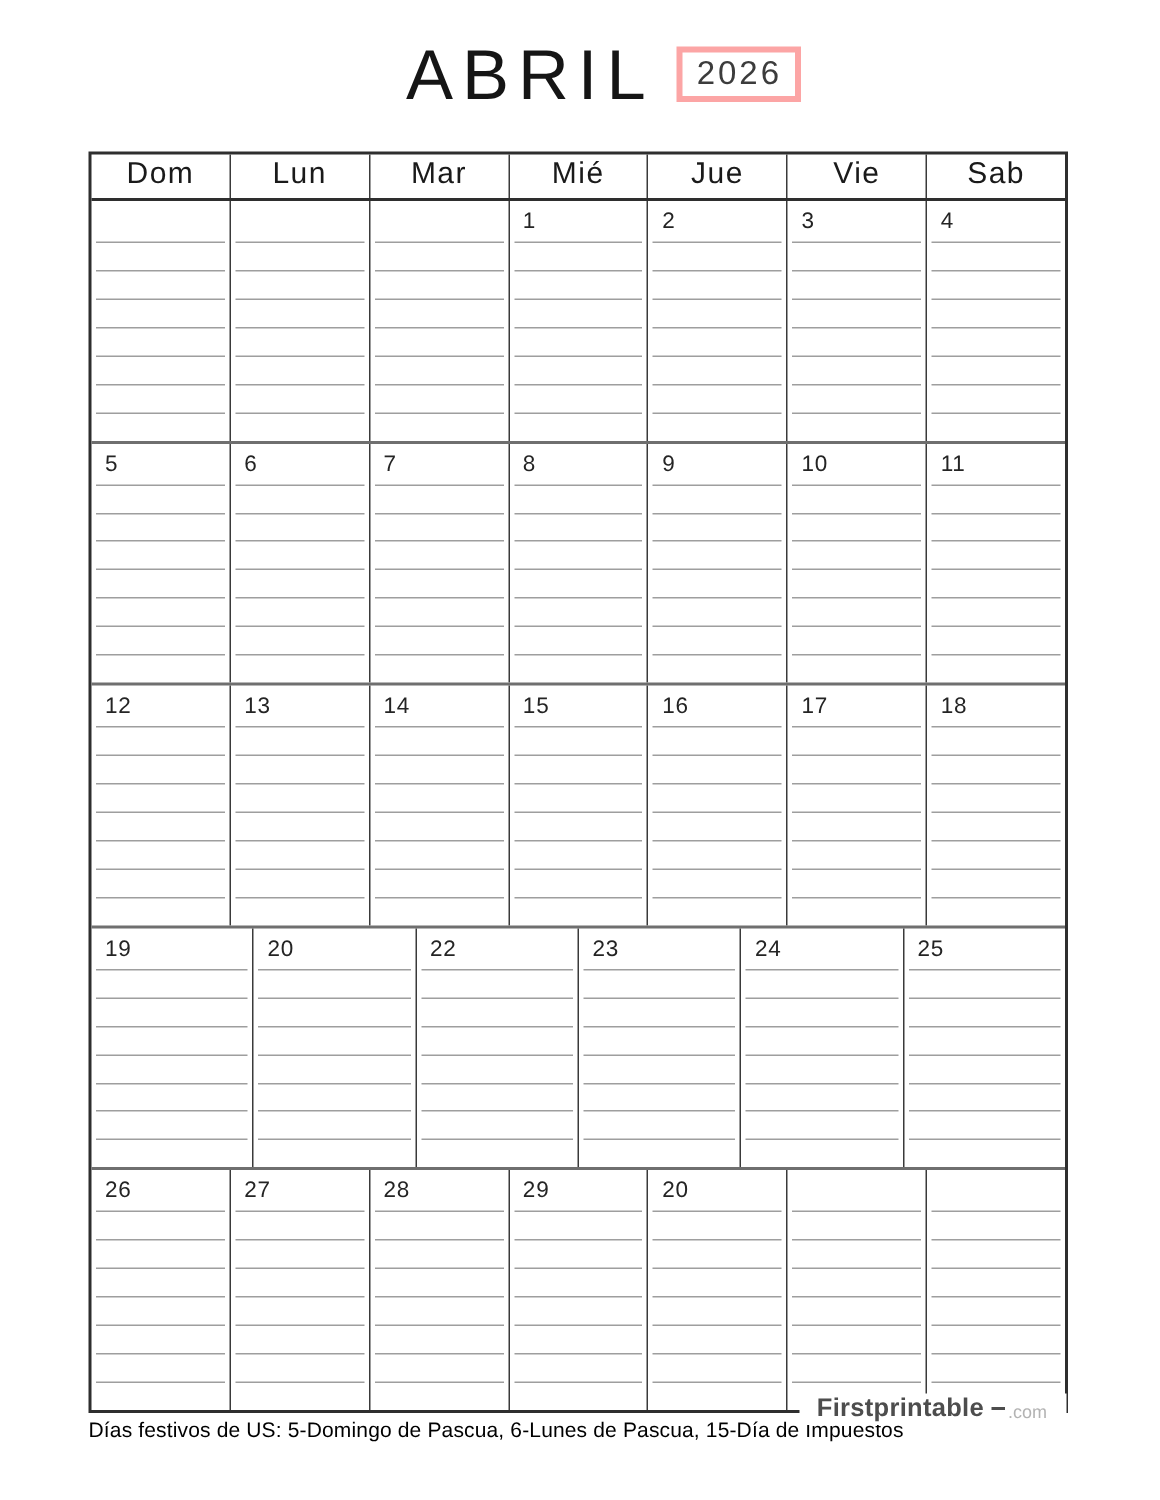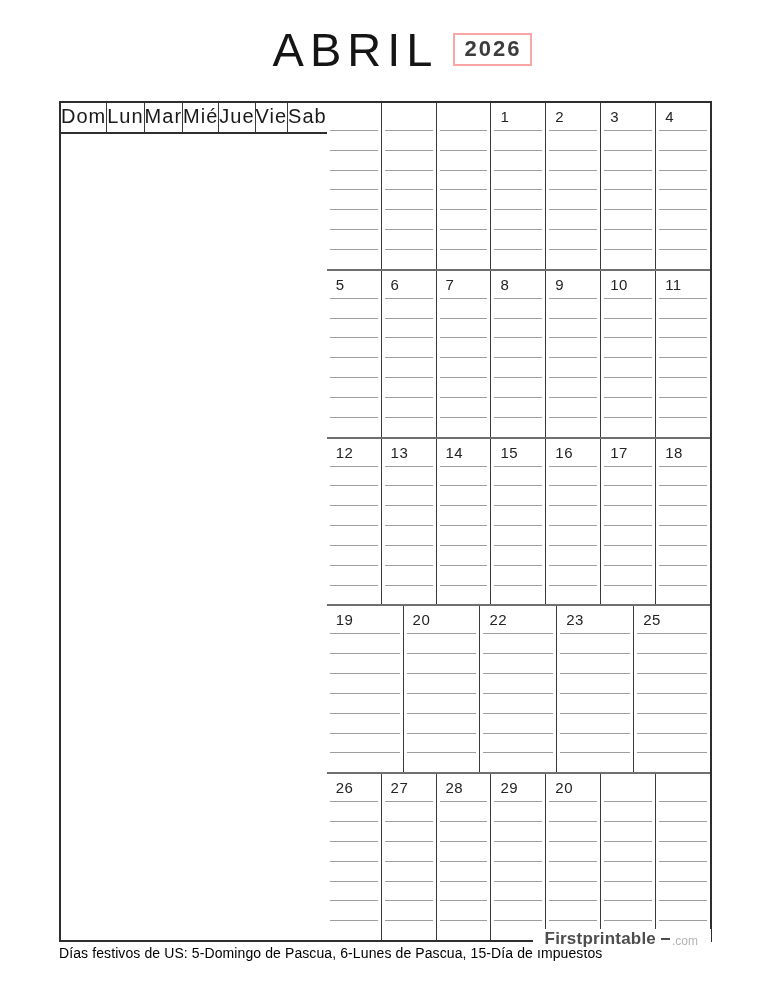--- a/index.html
+++ b/index.html
@@ -20,8 +20,8 @@
   .title-row{position:absolute;top:24px;left:16px;width:100%;
     display:flex;justify-content:center;align-items:center;gap:15px;}
   .month-title{font-size:47px;font-weight:300;letter-spacing:6px;color:#151515;line-height:1.1;}
-  .year-box{border:2px solid #fca5a5;padding:1px 9px 2px 9px;font-size:22px;
-    letter-spacing:2px;color:#3c3c3c;font-weight:700;}
+  .year-box{border:4px solid #fca5a5;padding:1px 9px 2px 9px;font-size:22px;
+    letter-spacing:2px;color:#3c3c3c;font-weight:400;}
 
   
   .calendar{position:absolute;left:59px;top:101px;width:653px;height:841px;

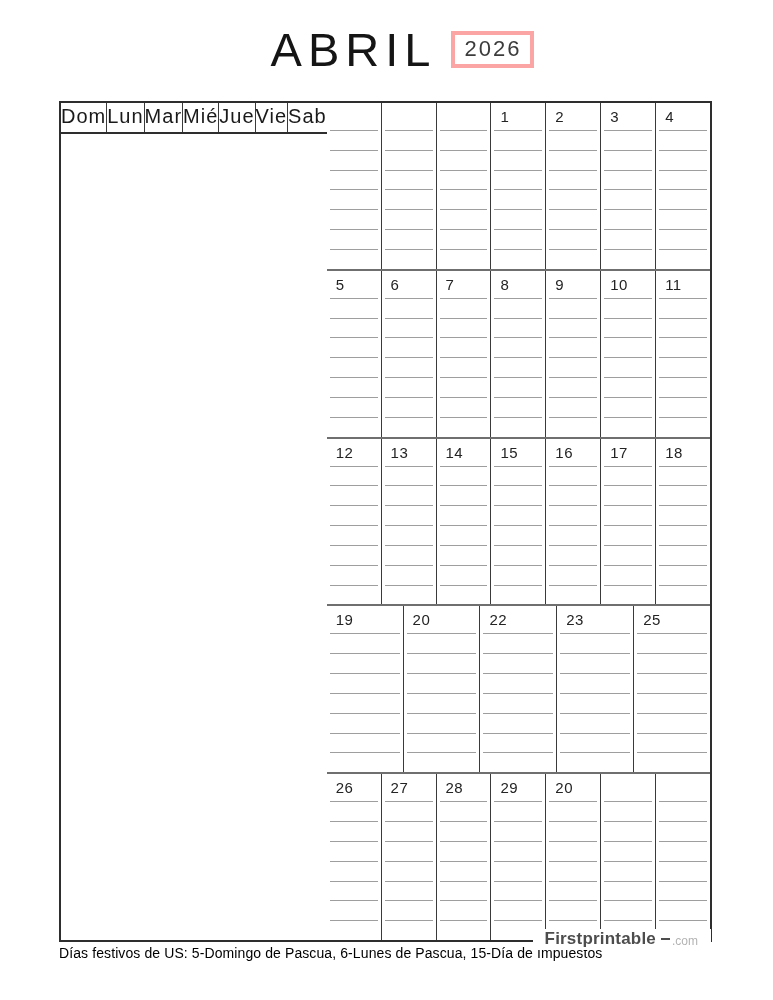--- a/index.html
+++ b/index.html
@@ -26,7 +26,7 @@
   
   .calendar{position:absolute;left:59px;top:101px;width:653px;height:841px;
     box-sizing:border-box;border:2px solid var(--border-dark);
-    display:flex;flex-direction:row;background:#fff;}
+    display:flex;flex-direction:column;background:#fff;}
   .weekday-row{display:flex;height:29px;flex:0 0 29px;border-bottom:2px solid var(--border-dark);}
   .weekday-cell{flex:1;display:flex;align-items:center;justify-content:center;
     font-size:20px;letter-spacing:1px;color:#1a1a1a;border-right:1px solid #3a3a3a;

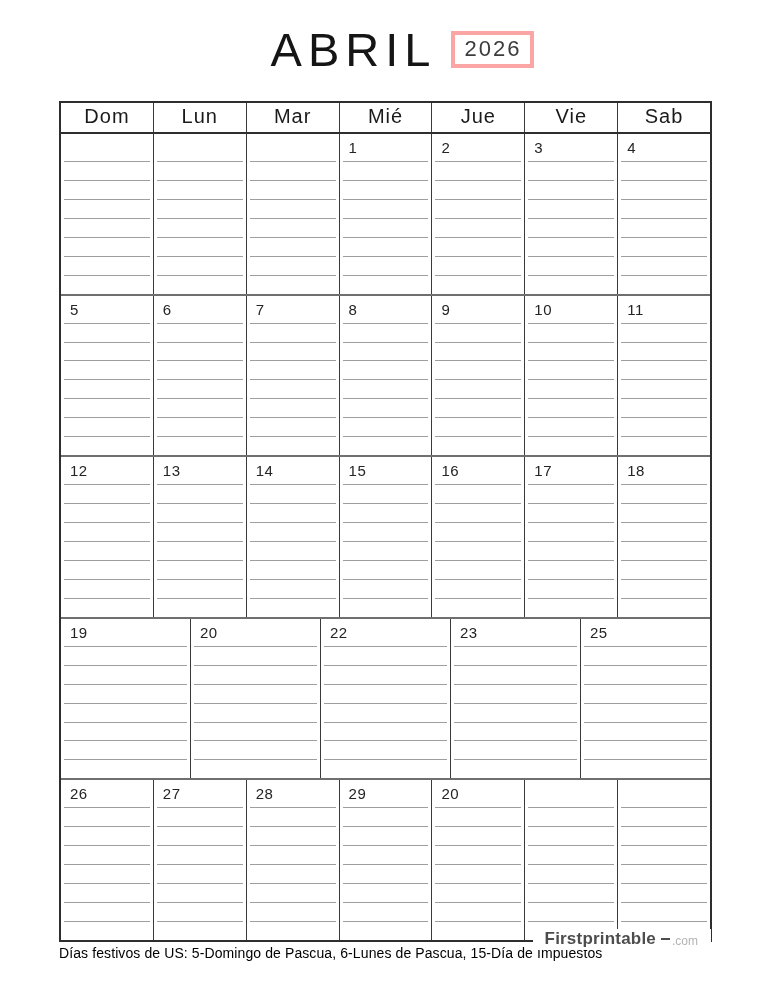--- a/index.html
+++ b/index.html
@@ -381,6 +381,18 @@
           </div>
         </div>
         <div class="day-cell">
+          <div class="day-number">24</div>
+          <div class="ruled">
+            <div class="ruled-line"></div>
+            <div class="ruled-line"></div>
+            <div class="ruled-line"></div>
+            <div class="ruled-line"></div>
+            <div class="ruled-line"></div>
+            <div class="ruled-line"></div>
+            <div class="ruled-line"></div>
+          </div>
+        </div>
+        <div class="day-cell">
           <div class="day-number">25</div>
           <div class="ruled">
             <div class="ruled-line"></div>

